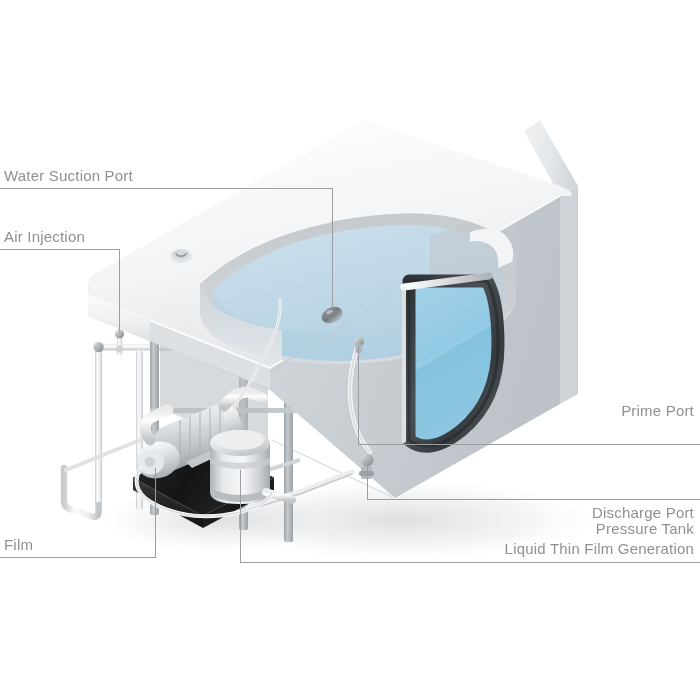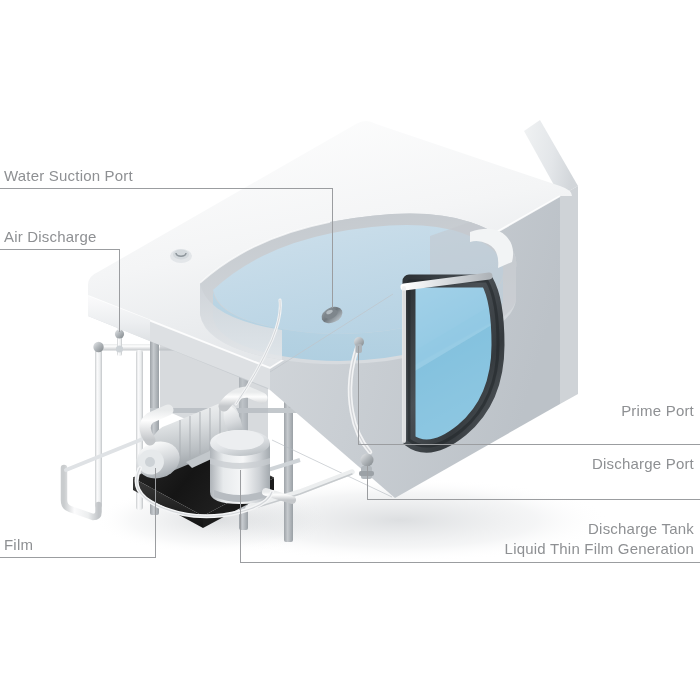--- a/index.html
+++ b/index.html
@@ -408,7 +408,7 @@
 
   <div class="callout-label left-aligned" style="left:4px; top:166px;">Water Suction Port</div>
 
-  <div class="callout-label left-aligned" style="left:4px; top:227px;">Air Discharge</div>
+  <div class="callout-label left-aligned" style="left:4px; top:227px;">Air Injection</div>
 
   <div class="callout-label left-aligned" style="left:4px; top:535px;">Film</div>
 

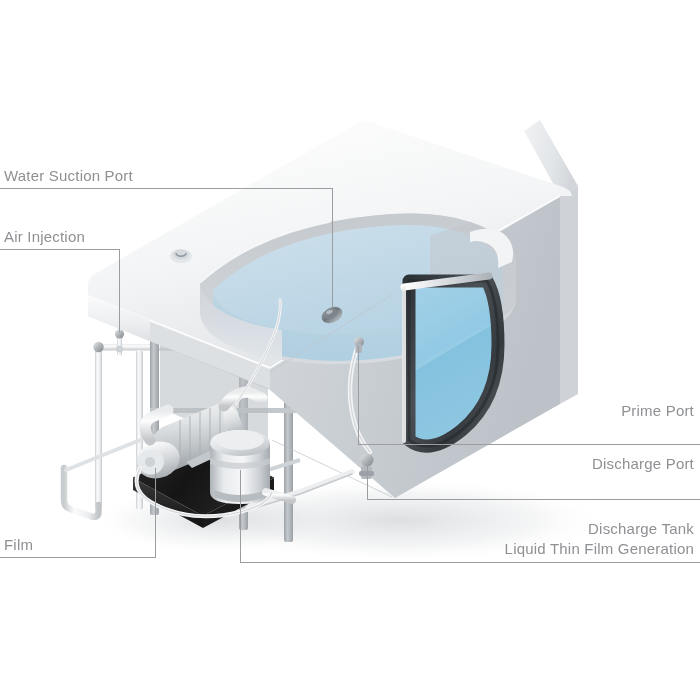--- a/index.html
+++ b/index.html
@@ -414,7 +414,7 @@
 
   <div class="callout-label right-aligned" style="right:6px; top:401px;">Prime Port</div>
 
-  <div class="callout-label right-aligned" style="right:6px; top:454px;text-align:right;">Discharge Port</div>
+  <div class="callout-label right-aligned" style="right:6px; top:503px;text-align:right;">Discharge Port</div>
 
   <div class="callout-label right-aligned" style="right:6px; top:519px;">
     <span>Discharge Tank</span>

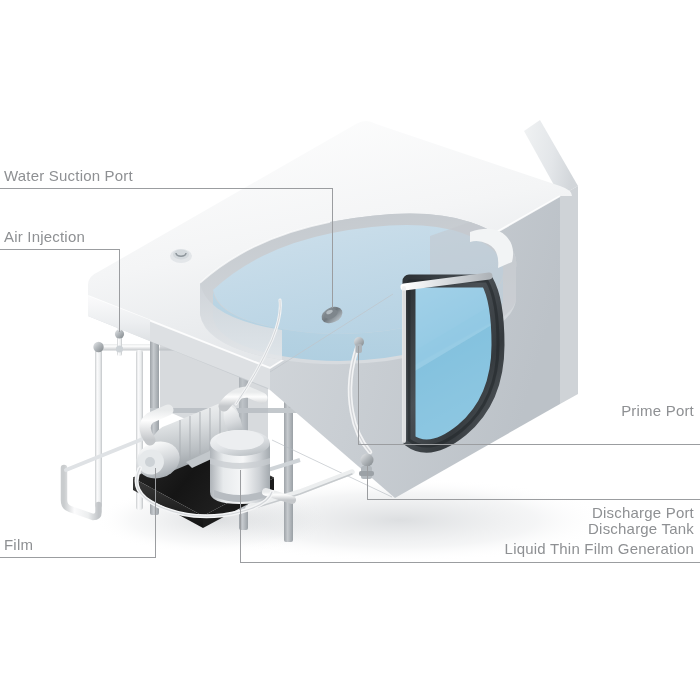--- a/index.html
+++ b/index.html
@@ -417,7 +417,7 @@
   <div class="callout-label right-aligned" style="right:6px; top:503px;text-align:right;">Discharge Port</div>
 
   <div class="callout-label right-aligned" style="right:6px; top:519px;">
-    <span>Discharge Tank</span>
+    <span>Pressure Tank</span>
     <span class="line2">Liquid Thin Film Generation</span>
   </div>
 

